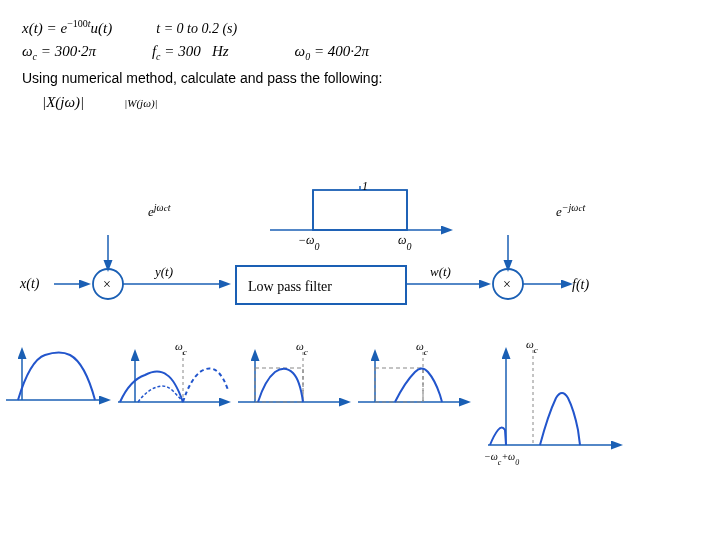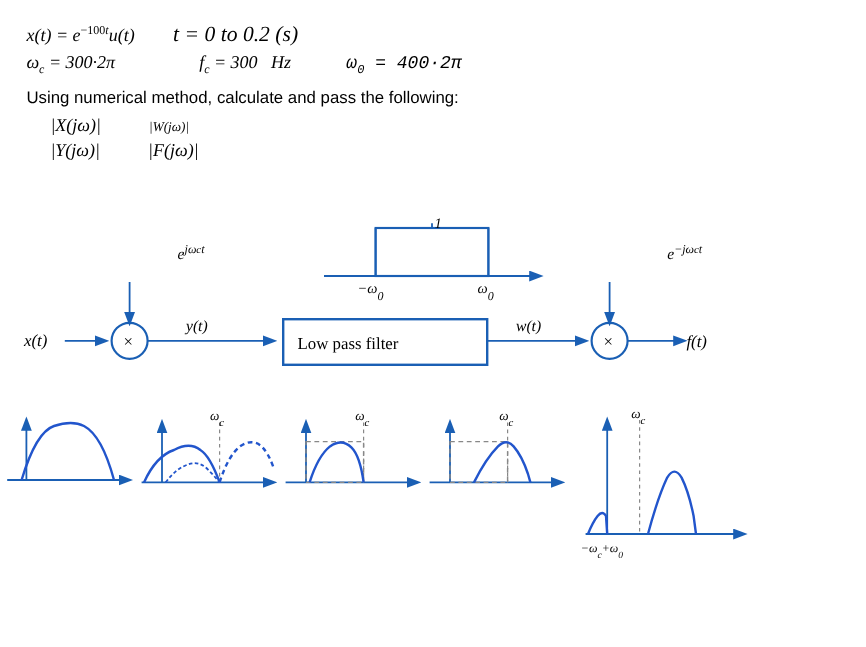--- a/index.html
+++ b/index.html
@@ -50,7 +50,7 @@
     <span style="font-size:15px; font-style:italic;">
       <i>x</i>(<i>t</i>) = <i>e</i><sup style="font-size:10px; font-style:normal;">−100<i>t</i></sup><i>u</i>(<i>t</i>)
     </span>
-    <span style="font-size:18px; font-style:italic; margin-left:14px;text-align:right;">
+    <span style="font-size:14px; font-style:italic; margin-left:26px;text-align:right;">
       <i>t</i> = 0 to 0.2 (s)
     </span>
   </div>

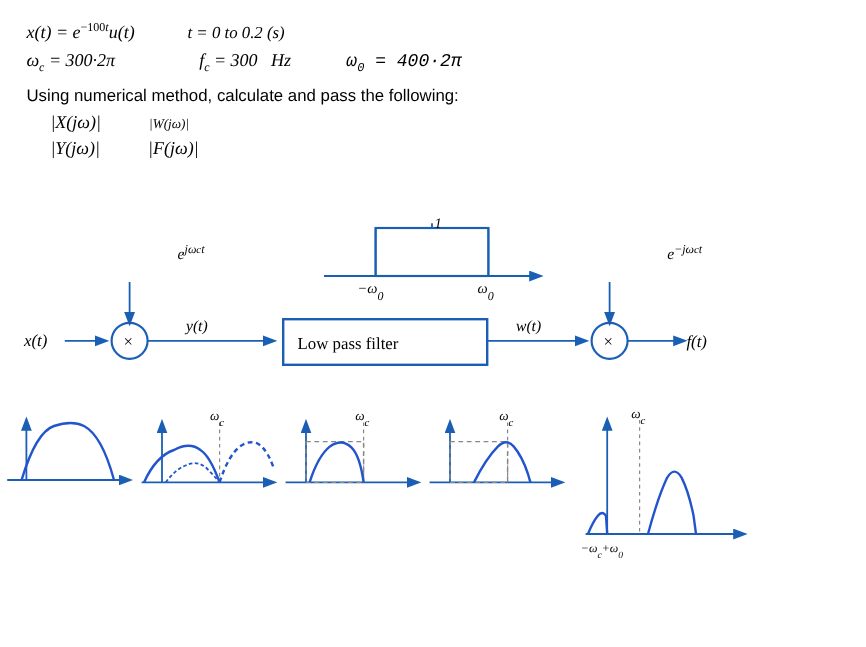--- a/index.html
+++ b/index.html
@@ -59,7 +59,7 @@
     <span style="font-size:15px; font-style:italic;">
       <i>ω</i><sub>c</sub> = 300·2<i>π</i>
     </span>
-    <span style="font-size:15px; font-style:italic; margin-left:26px;font-family:Liberation Serif, serif;">
+    <span style="font-size:15px; font-style:italic; margin-left:12px;font-family:Liberation Serif, serif;">
       <i>f</i><sub>c</sub> = 300 &nbsp; Hz
     </span>
     <span style="font-size:15px; font-style:italic; margin-left:2px;font-family:Liberation Mono, monospace;">

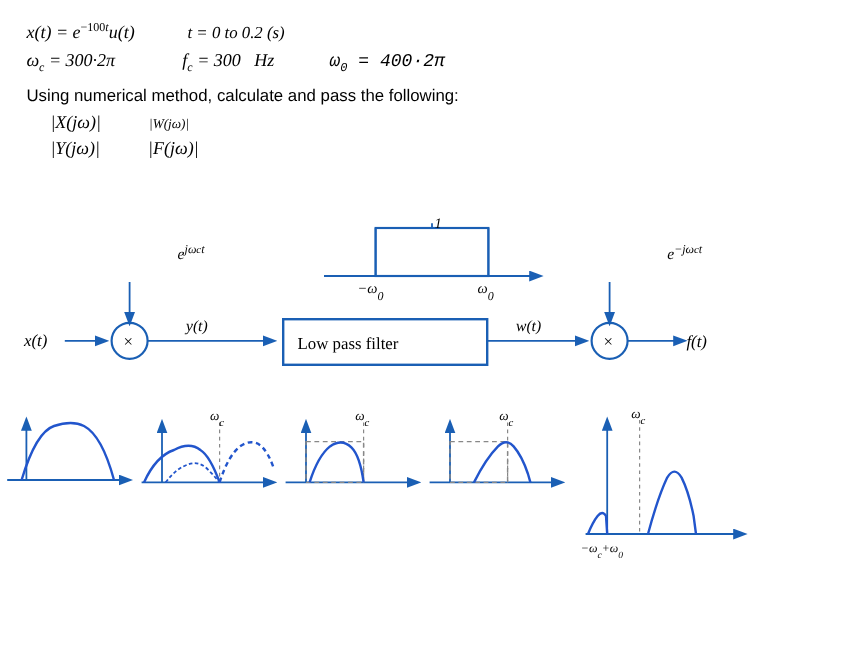--- a/index.html
+++ b/index.html
@@ -62,7 +62,7 @@
     <span style="font-size:15px; font-style:italic; margin-left:12px;font-family:Liberation Serif, serif;">
       <i>f</i><sub>c</sub> = 300 &nbsp; Hz
     </span>
-    <span style="font-size:15px; font-style:italic; margin-left:2px;font-family:Liberation Mono, monospace;">
+    <span style="font-size:15px; font-style:italic; margin-left:22px;">
       <i>ω</i><sub>0</sub> = 400·2<i>π</i>
     </span>
   </div>

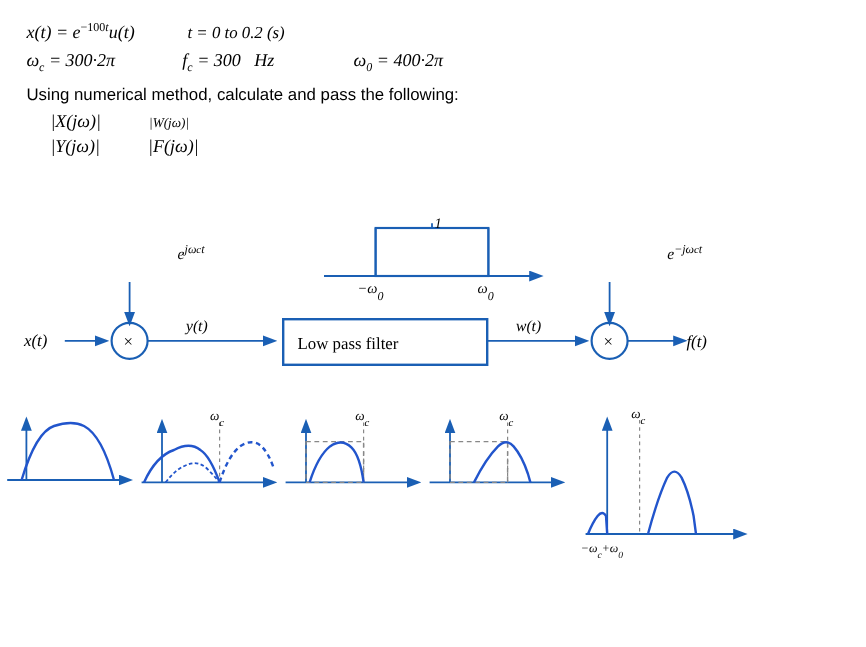--- a/index.html
+++ b/index.html
@@ -76,10 +76,6 @@
     <span style="font-size:11px; font-style:italic; margin-left:10px;">|<i>W</i>(<i>j</i><i>ω</i>)|</span>
   </div>
 
-  <div class="eq-row" style="margin-bottom:12px; gap:30px; margin-left:20px;">
-    <span style="font-size:15px; font-style:italic;">|<i>Y</i>(<i>j</i><i>ω</i>)|</span>
-    <span style="font-size:15px; font-style:italic; margin-left:10px;">|<i>F</i>(<i>j</i><i>ω</i>)|</span>
-  </div>
 
   <div class="diagram-area">
     <svg class="main-svg" viewBox="0 0 722 360" xmlns="http://www.w3.org/2000/svg">

